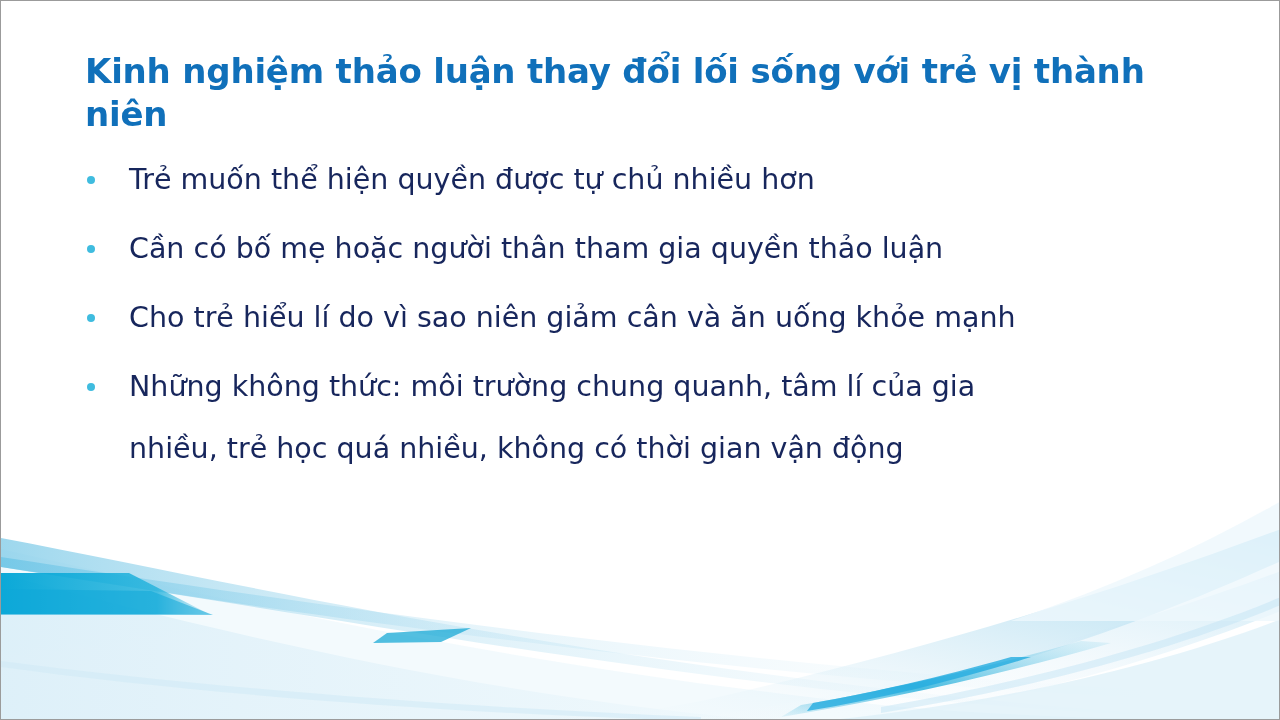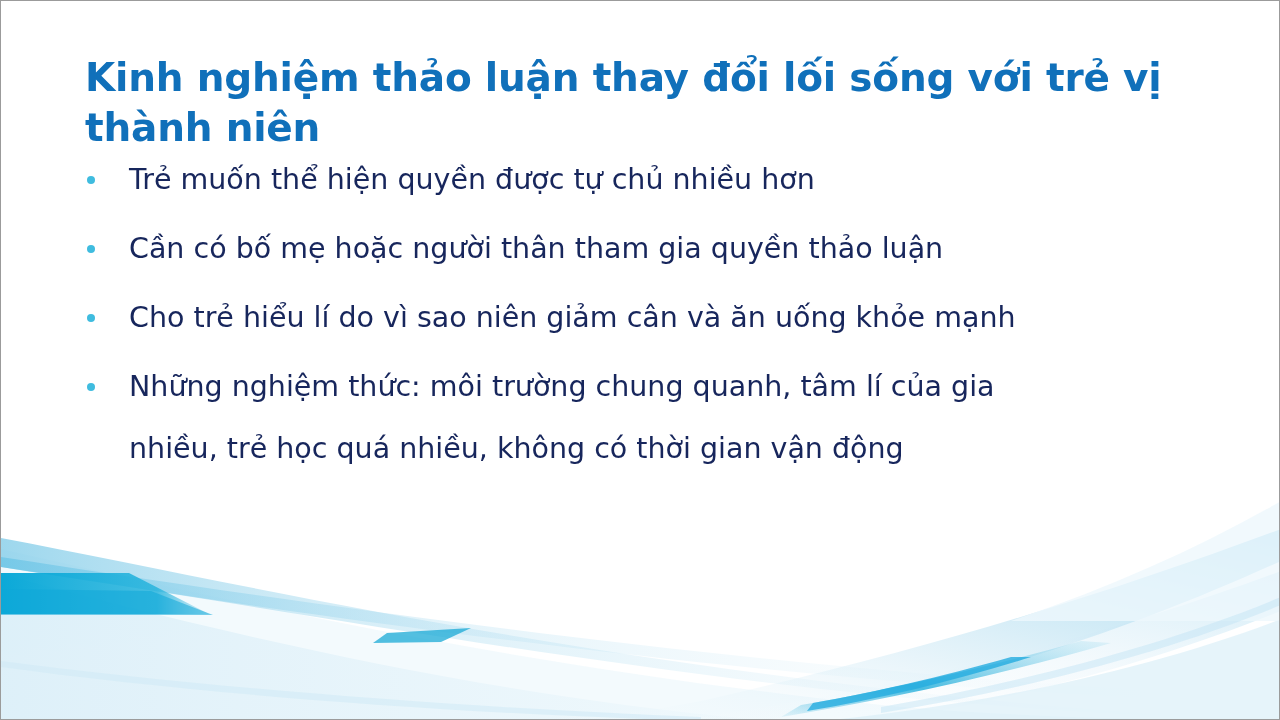--- a/index.html
+++ b/index.html
@@ -37,7 +37,7 @@
     width: 1090px;
     z-index: 3;
     color: #1070ba;
-    font-size: 39px;
+    font-size: 34px;
     font-weight: bold;
     line-height: 1.28;
     letter-spacing: -0.2px;

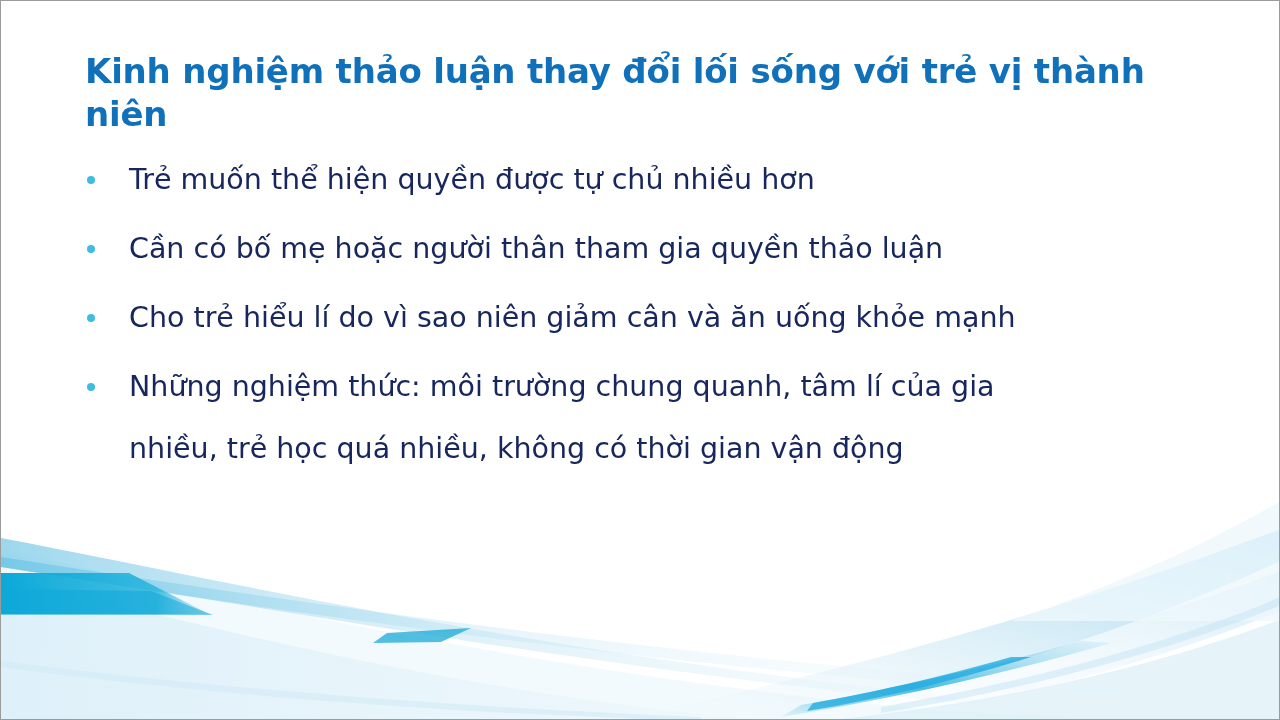--- a/index.html
+++ b/index.html
@@ -181,7 +181,7 @@
 
     <li class="bullet-row">
       <span class="bullet-dot"></span>
-      <span class="bullet-text">Những nghiệm thức: môi trường chung quanh, tâm lí của gia</span>
+      <span class="bullet-text">Những không thức: môi trường chung quanh, tâm lí của gia</span>
       <span class="bullet-cont">nhiều, trẻ học quá nhiều, không có thời gian vận động</span>
     </li>
 

